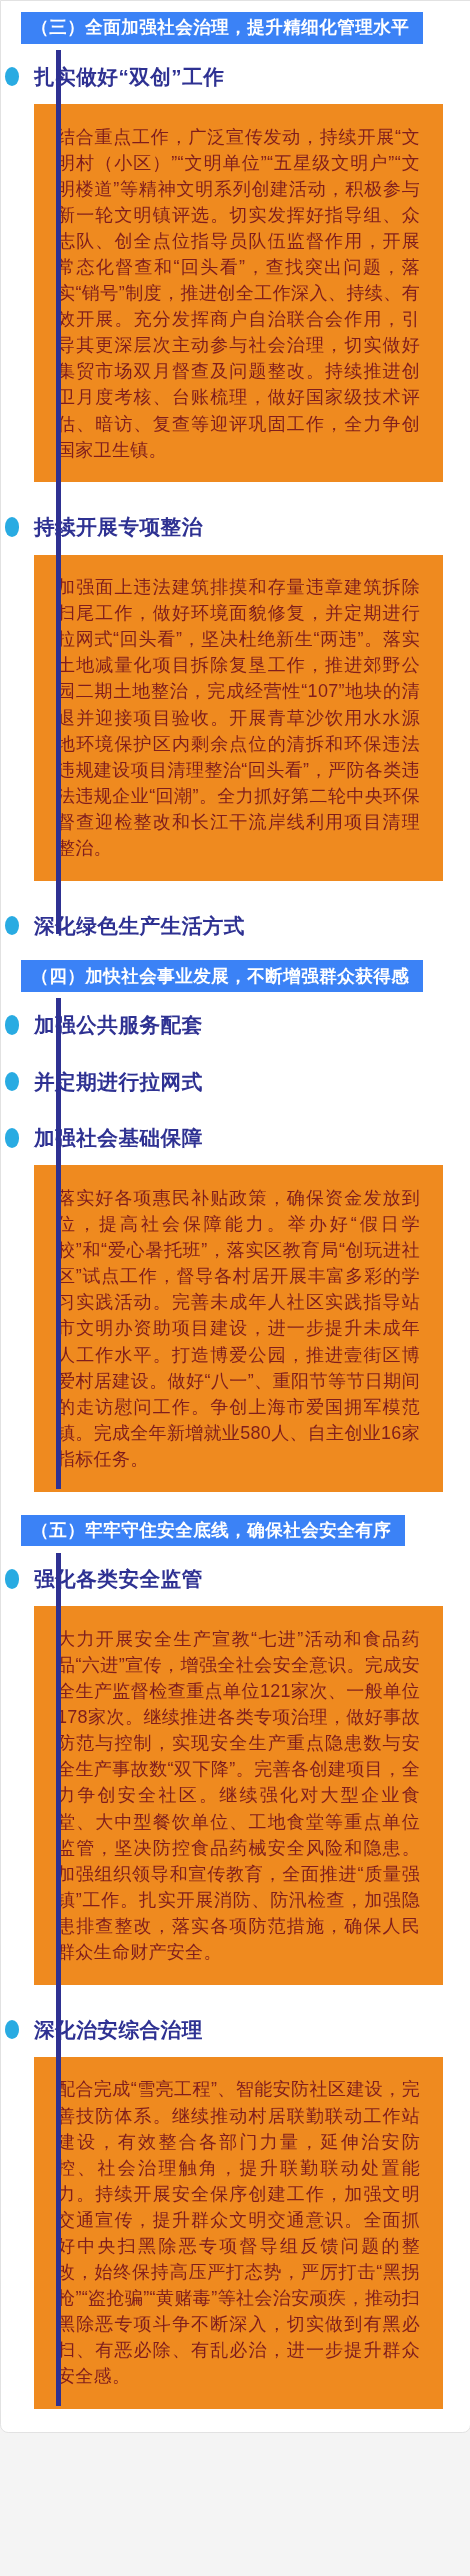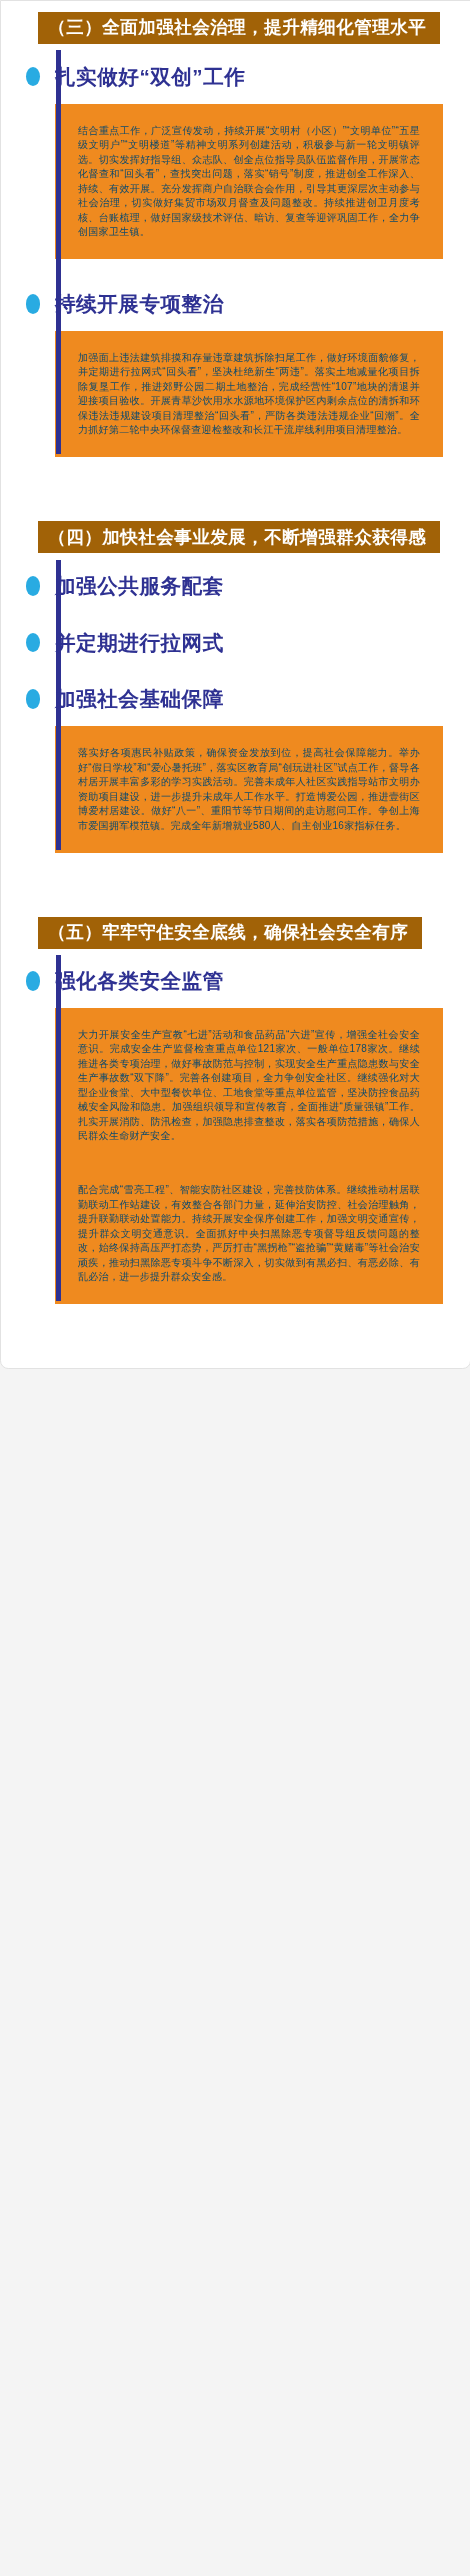--- a/index.html
+++ b/index.html
@@ -11,9 +11,9 @@
   }
   
   .sec-header{
-    display:inline-block;background:#a16207;color:#ffffff;
+    display:inline-block;background:#3b82f6;color:#ffffff;
     font-size:17.5px;font-weight:bold;line-height:1;
-    padding:7.2px 13.4px 7.2px 10.3px;margin-left:37px;letter-spacing:0.5px;
+    padding:7.2px 13.4px 7.2px 10.3px;margin-left:20px;letter-spacing:0.5px;
     white-space:nowrap;
   }
   .sec{position:relative;}

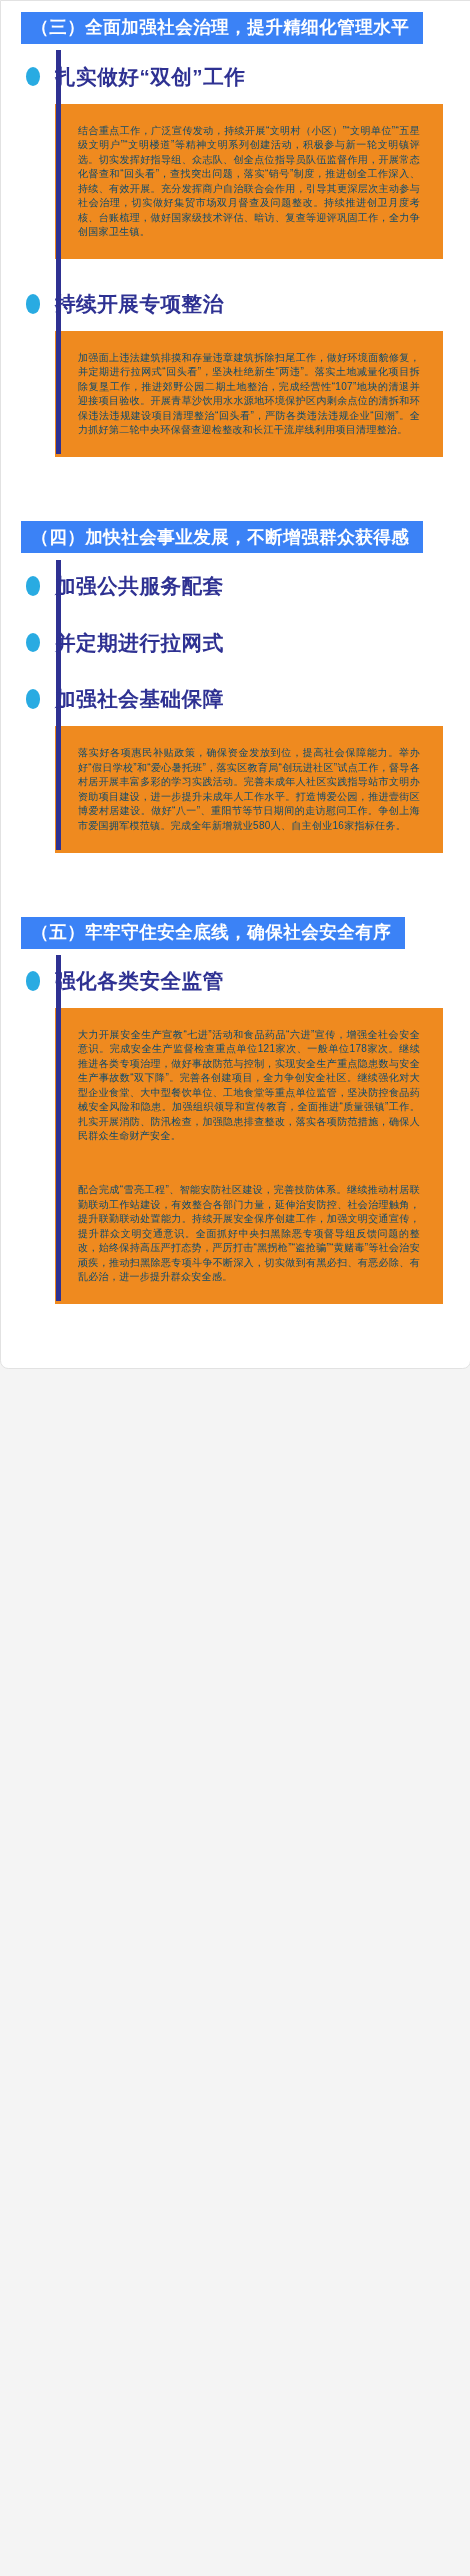--- a/index.html
+++ b/index.html
@@ -17,7 +17,7 @@
     white-space:nowrap;
   }
   .sec{position:relative;}
-  .sec-body{position:relative;padding:0 27px 0 54px;margin-bottom:64px;}
+  .sec-body{position:relative;padding:0 27px 0 33px;margin-bottom:23px;}
   .sec-body::before{
     content:"";position:absolute;left:55px;top:-14.4px;bottom:3.1px;width:4.6px;
     background:#2e3192;

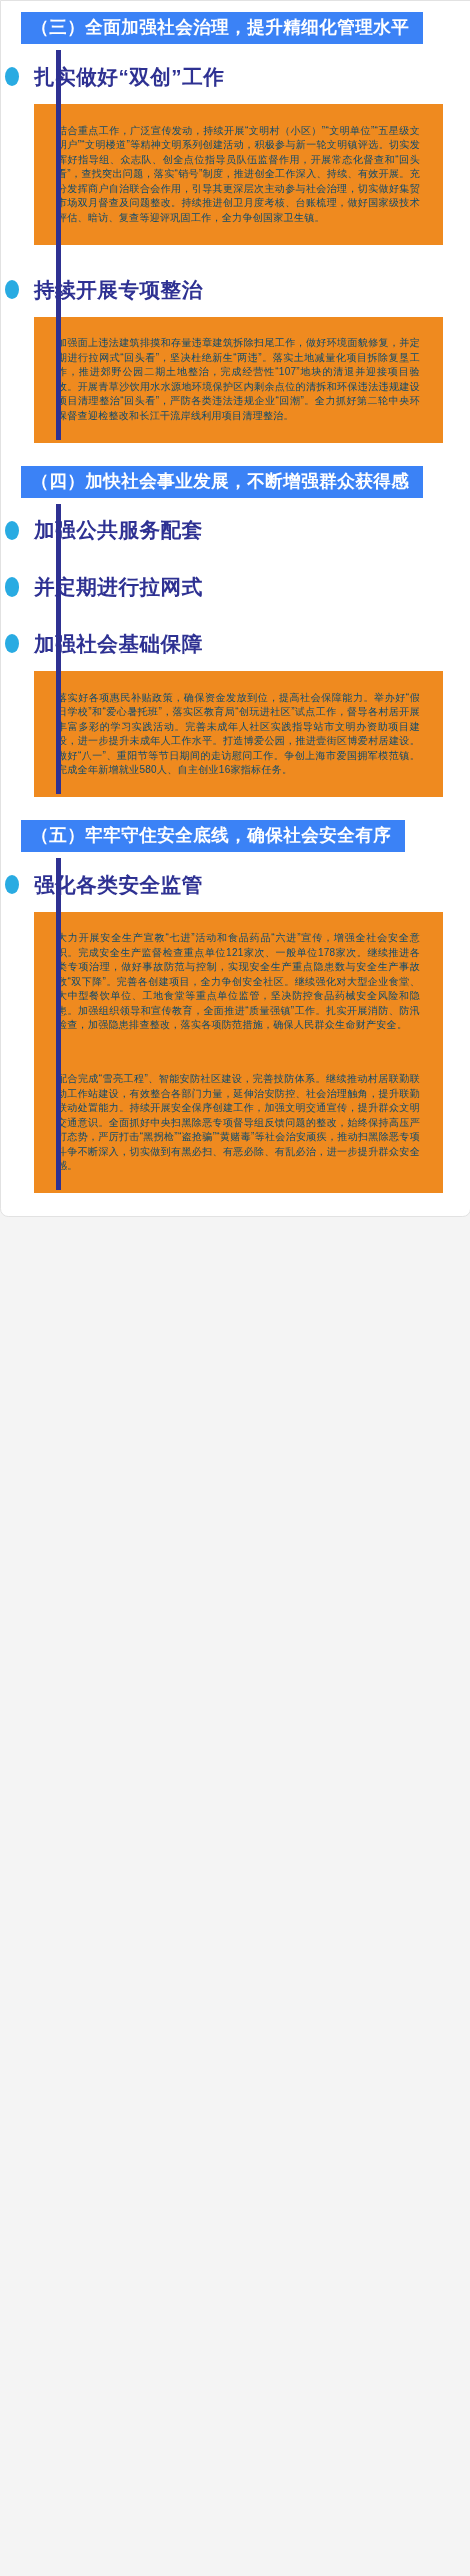--- a/index.html
+++ b/index.html
@@ -34,8 +34,8 @@
   }
   
   .item-box{
-    background:#ef8a1f;color:#0c4a6e;
-    font-size:10px;line-height:1.45;text-align:justify;
+    background:#ef8a1f;color:#7f1d1d;
+    font-size:18px;line-height:1.45;text-align:justify;
     padding:19.6px 23px;letter-spacing:0.3px;
   }
 </style>

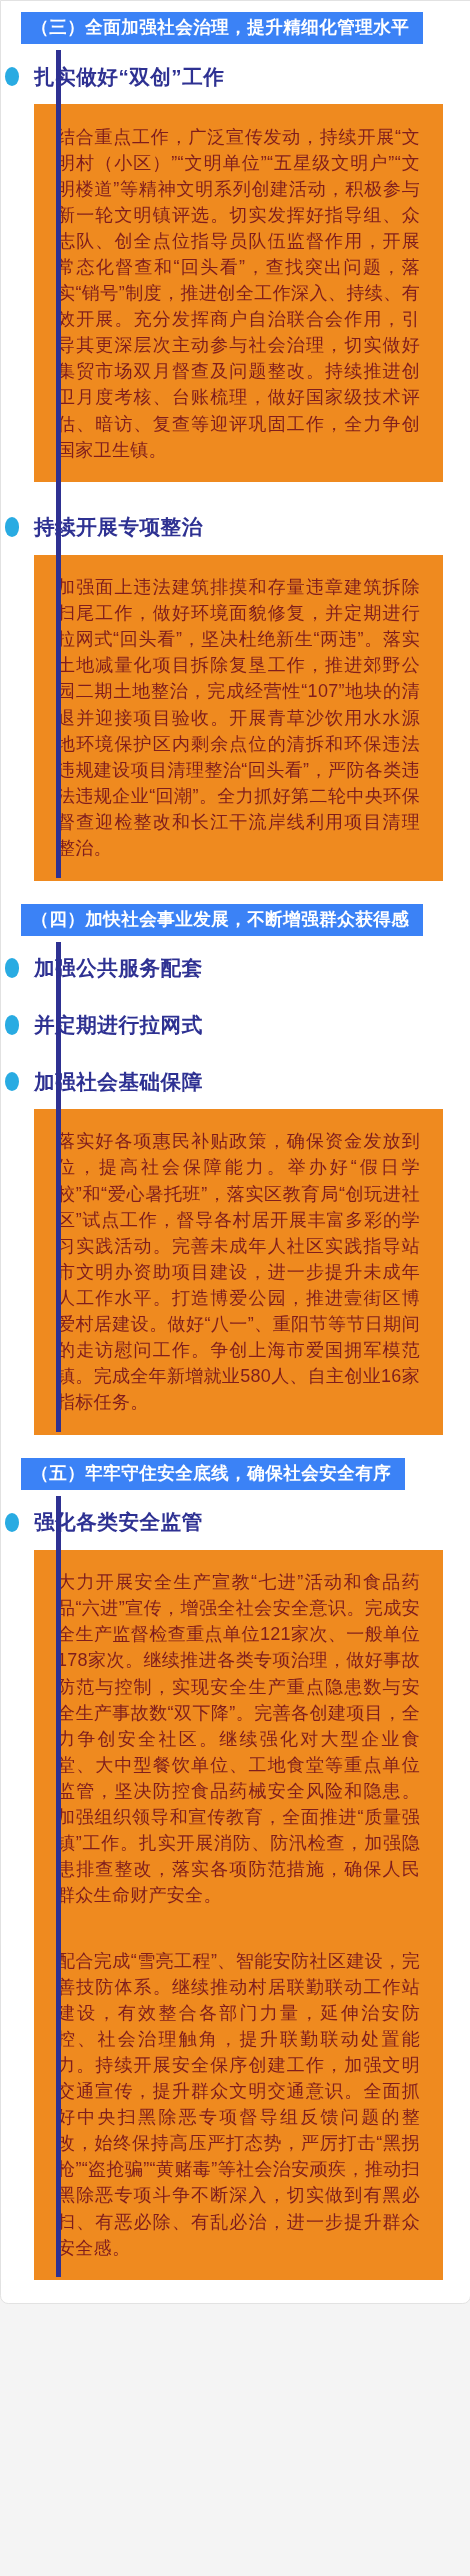--- a/index.html
+++ b/index.html
@@ -56,6 +56,7 @@
         <div class="item-box">加强面上违法建筑排摸和存量违章建筑拆除扫尾工作，做好环境面貌修复，并定期进行拉网式“回头看”，坚决杜绝新生“两违”。落实土地减量化项目拆除复垦工作，推进郊野公园二期土地整治，完成经营性“107”地块的清退并迎接项目验收。开展青草沙饮用水水源地环境保护区内剩余点位的清拆和环保违法违规建设项目清理整治“回头看”，严防各类违法违规企业“回潮”。全力抓好第二轮中央环保督查迎检整改和长江干流岸线利用项目清理整治。</div>
       </div>
       <div class="item">
+        <div class="item-label"><span class="dot"></span><span>深化绿色生产生活方式</span></div>
       </div>
     </div>
   </div>

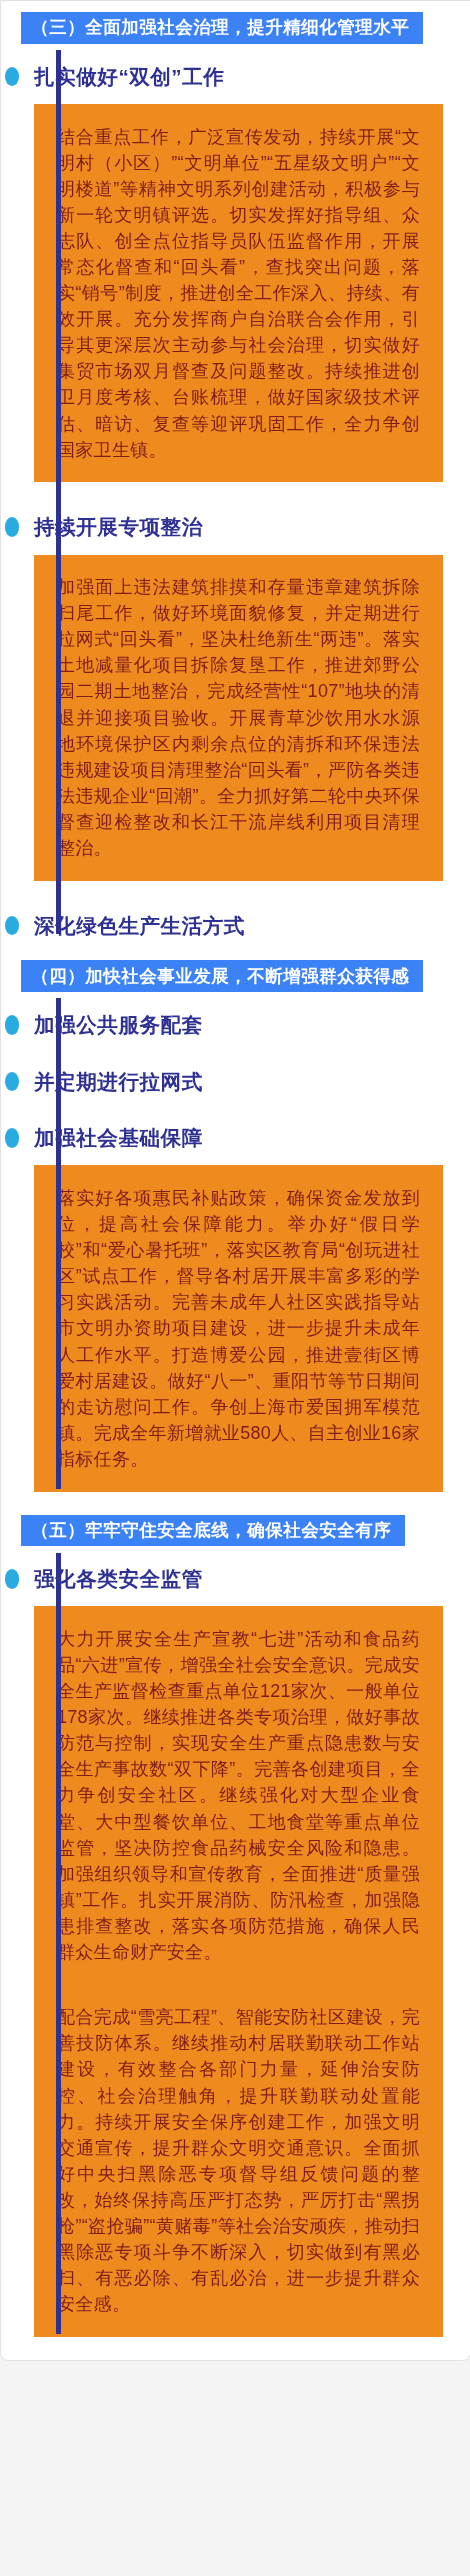--- a/index.html
+++ b/index.html
@@ -85,6 +85,7 @@
         <div class="item-box">大力开展安全生产宣教“七进”活动和食品药品“六进”宣传，增强全社会安全意识。完成安全生产监督检查重点单位121家次、一般单位178家次。继续推进各类专项治理，做好事故防范与控制，实现安全生产重点隐患数与安全生产事故数“双下降”。完善各创建项目，全力争创安全社区。继续强化对大型企业食堂、大中型餐饮单位、工地食堂等重点单位监管，坚决防控食品药械安全风险和隐患。加强组织领导和宣传教育，全面推进“质量强镇”工作。扎实开展消防、防汛检查，加强隐患排查整改，落实各项防范措施，确保人民群众生命财产安全。</div>
       </div>
       <div class="item">
+        <div class="item-label"><span class="dot"></span><span>深化治安综合治理</span></div>
         <div class="item-box">配合完成“雪亮工程”、智能安防社区建设，完善技防体系。继续推动村居联勤联动工作站建设，有效整合各部门力量，延伸治安防控、社会治理触角，提升联勤联动处置能力。持续开展安全保序创建工作，加强文明交通宣传，提升群众文明交通意识。全面抓好中央扫黑除恶专项督导组反馈问题的整改，始终保持高压严打态势，严厉打击“黑拐枪”“盗抢骗”“黄赌毒”等社会治安顽疾，推动扫黑除恶专项斗争不断深入，切实做到有黑必扫、有恶必除、有乱必治，进一步提升群众安全感。</div>
       </div>
 

